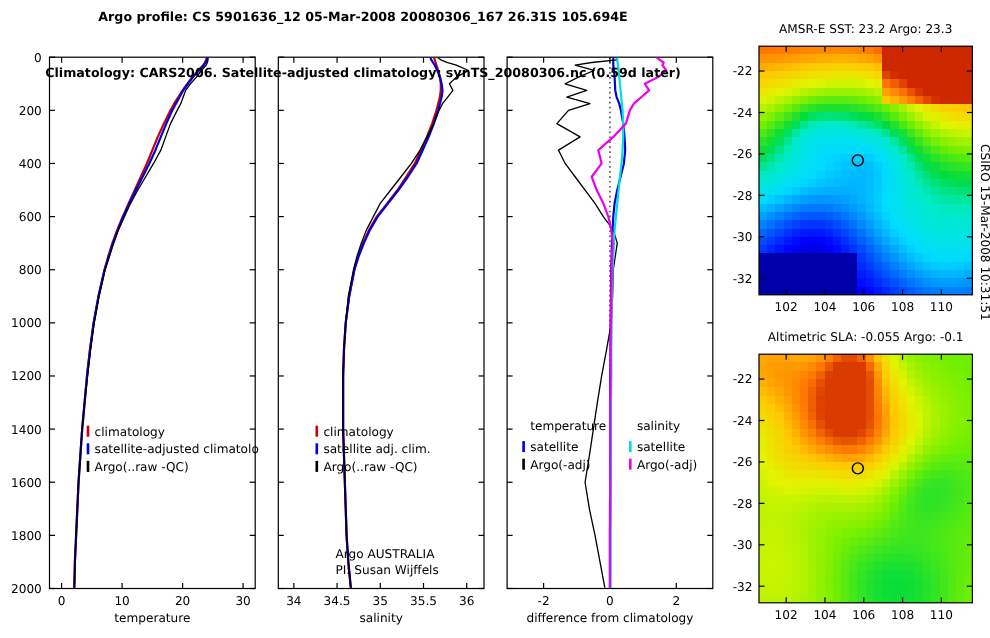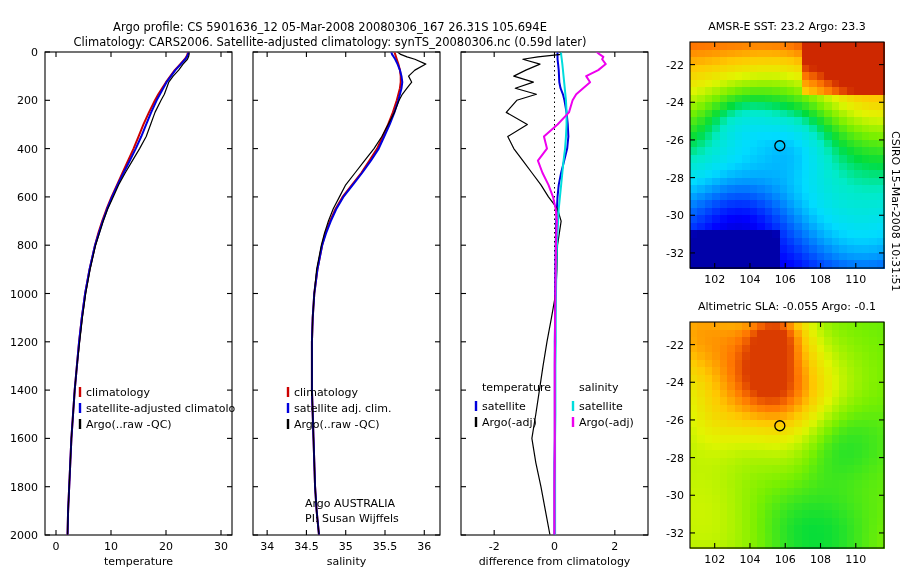--- a/index.html
+++ b/index.html
@@ -19,7 +19,7 @@
     color: #000;
     white-space: nowrap;
   }
-  #title-block { left: 0; top: 20px; width: 660px; }
+  #title-block { left: 0; top: 8px; width: 660px; font-weight: bold; }
   #title-line1 { display: block; line-height: 15px; }
   #title-line2 { display: block; line-height: 15px; }
   .axlabel { font-size: 11px; fill: #000; }

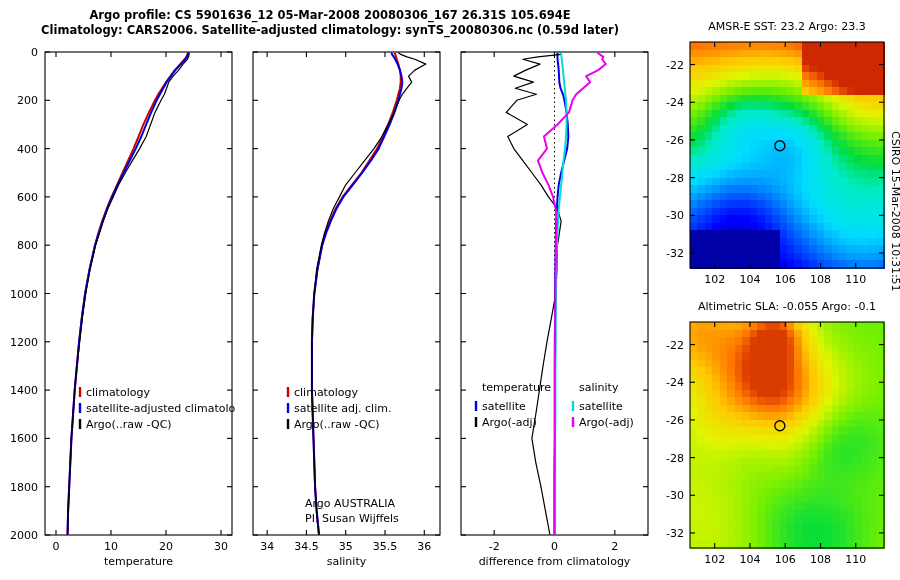--- a/index.html
+++ b/index.html
@@ -21,7 +21,7 @@
   }
   #title-block { left: 0; top: 8px; width: 660px; font-weight: bold; }
   #title-line1 { display: block; line-height: 15px; }
-  #title-line2 { display: block; line-height: 15px; }
+  #title-line2 { display: block; line-height: 15px; margin-top: 36px; }
   .axlabel { font-size: 11px; fill: #000; }
   .ticktext { font-size: 11px; fill: #000; font-family: "DejaVu Sans", "Liberation Sans", sans-serif; }
   .legtext { font-size: 11px; fill: #000; font-family: "DejaVu Sans", "Liberation Sans", sans-serif; }

